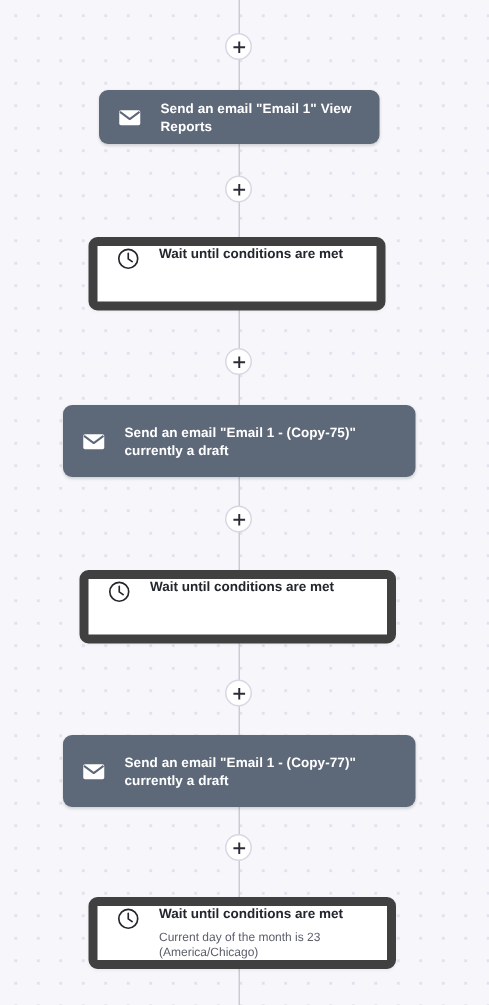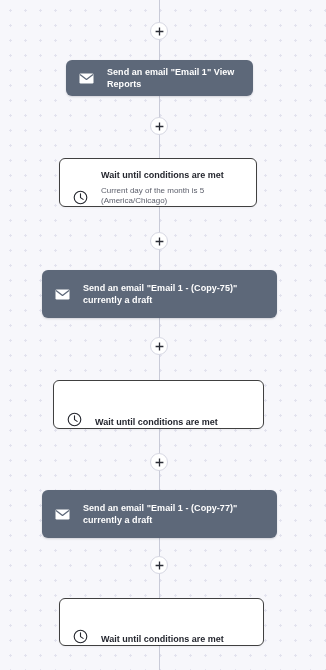--- a/index.html
+++ b/index.html
@@ -88,11 +88,11 @@
   .wait-card {
     position: absolute;
     background: #ffffff;
-    border: 1px solid #404040;
+    border: 6px solid #404040;
     border-radius: 6px;
     box-sizing: border-box;
     display: flex;
-    align-items: flex-end;
+    align-items: flex-start;
     padding: 0 12px;
     cursor: pointer;
     z-index: 2;

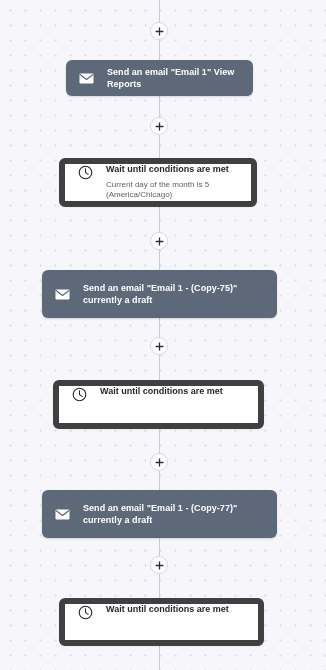--- a/index.html
+++ b/index.html
@@ -167,7 +167,6 @@
     </span>
     <span class="wait-body">
       <span class="wait-title">Wait until conditions are met</span>
-      <span class="wait-sub">Current day of the month is 5 (America/Chicago)</span>
     </span>
   </div>
 

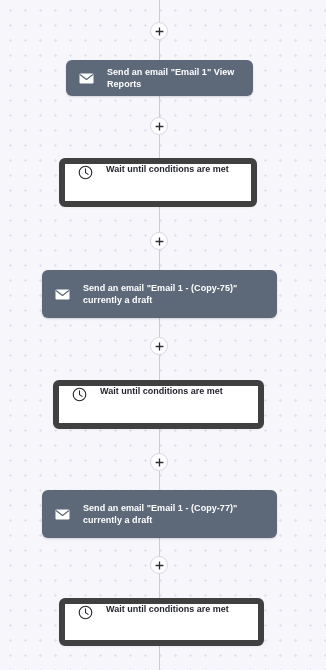--- a/index.html
+++ b/index.html
@@ -243,6 +243,7 @@
     </span>
     <span class="wait-body">
       <span class="wait-title">Wait until conditions are met</span>
+      <span class="wait-sub">Current day of the month is 23 (America/Chicago)</span>
     </span>
   </div>
 

